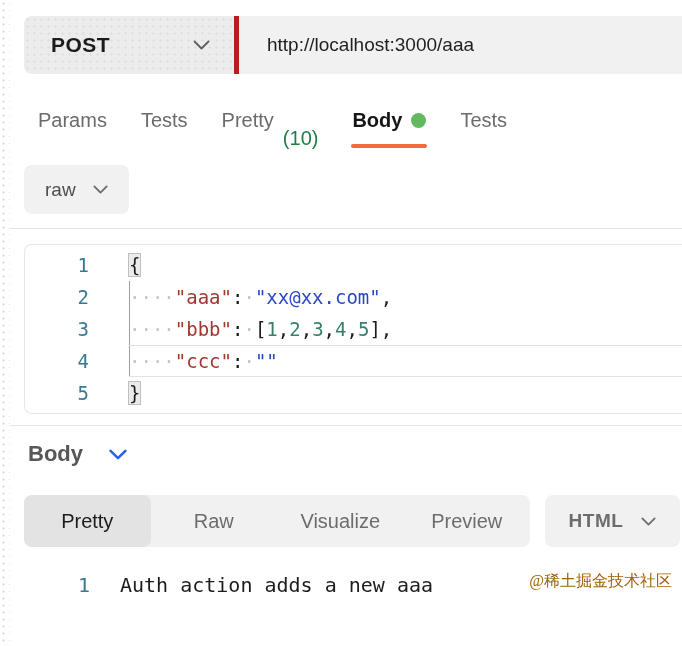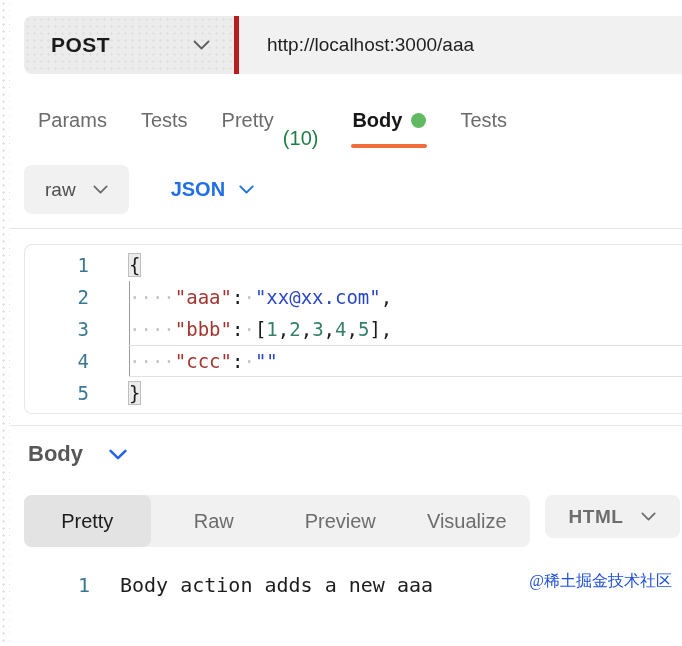--- a/index.html
+++ b/index.html
@@ -178,14 +178,6 @@
           </svg>
       </span>
     </div>
-    <div class="format-select">
-      <span>JSON</span>
-      <span class="chev">
-        <svg width="15" height="9" viewBox="0 0 17 10">
-            <path d="M1.5 1.5l7 7 7-7" fill="none" stroke="currentColor" stroke-width="2.2" stroke-linecap="round" stroke-linejoin="round"></path>
-          </svg>
-      </span>
-    </div>
   </div>
 
   <div class="divider div-1"></div>

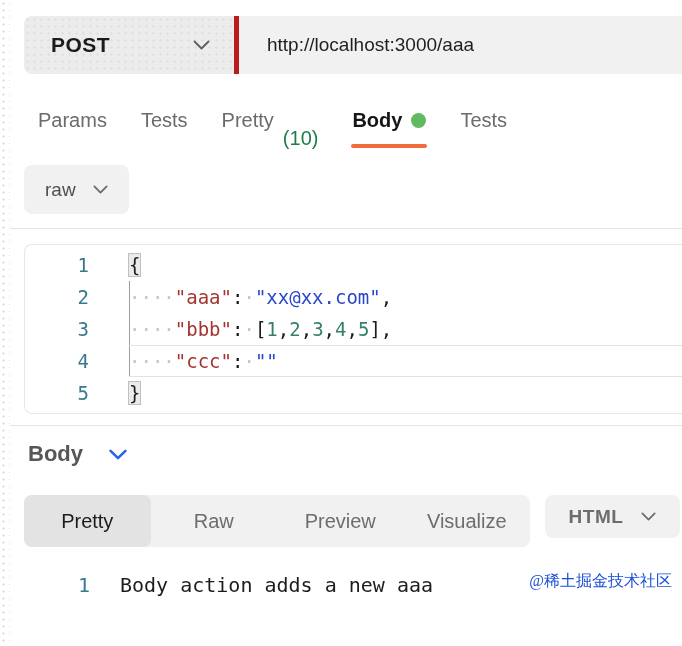--- a/index.html
+++ b/index.html
@@ -227,10 +227,10 @@
         <span>Raw</span>
       </div>
       <div class="view-tab">
+        <span>Visualize</span>
+      </div>
+      <div class="view-tab">
         <span>Preview</span>
-      </div>
-      <div class="view-tab">
-        <span>Visualize</span>
       </div>
     </div>
     <div class="format-pill">

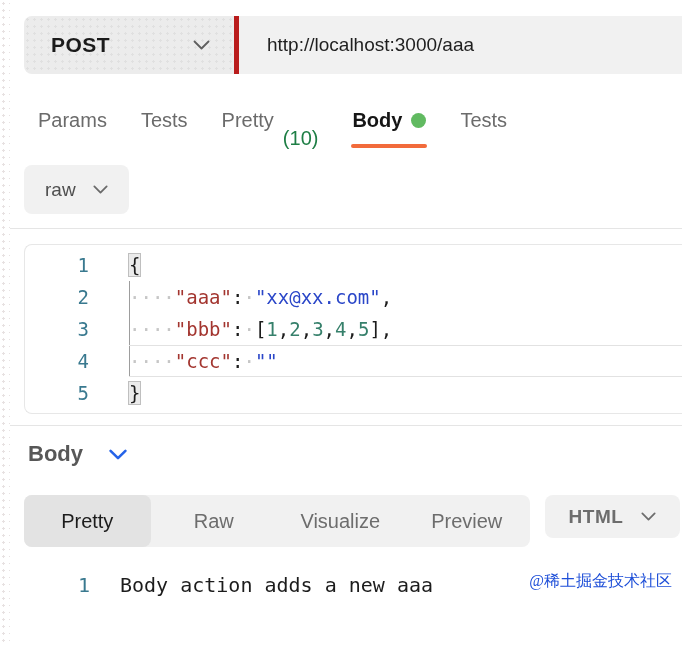--- a/index.html
+++ b/index.html
@@ -110,7 +110,7 @@
   }
   .view-tab.active { background:#e3e3e3; color:#1c1c1c; }
   .format-pill {
-    margin-left:15px; flex:1; height:43px; background:#f1f1f1; border-radius:8px;
+    margin-left:15px; flex:1; height:52px; background:#f1f1f1; border-radius:8px;
     display:flex; align-items:center; justify-content:center; gap:18px;
     font-size:19px; font-weight:700; color:#6d6d6d; letter-spacing:0.5px; cursor:pointer;
   }

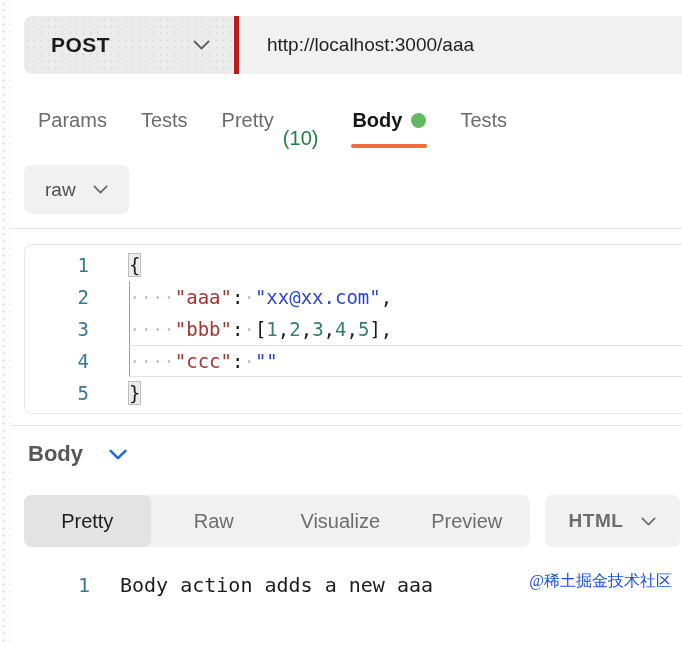--- a/index.html
+++ b/index.html
@@ -245,7 +245,7 @@
 
   <div class="resp-body">
     <span class="resp-ln">1</span>
-    <span class="resp-text">Body action adds a new aaa</span>
+    <span class="resp-text">Auth action adds a new aaa</span>
   </div>
 
   <div class="watermark">@稀土掘金技术社区</div>

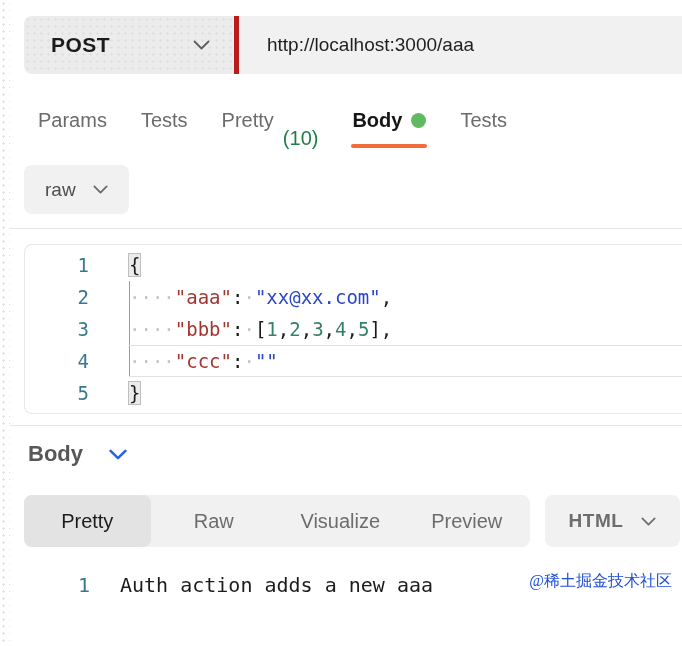--- a/index.html
+++ b/index.html
@@ -122,7 +122,7 @@
   .watermark {
     position:absolute; right:10px; bottom:5px;
     font-family:"Liberation Serif", serif;
-    font-size:16px; color:#1d4ed8;
+    font-size:16px; color:#a16207;
   }
 
   .chev svg { display:block; }

